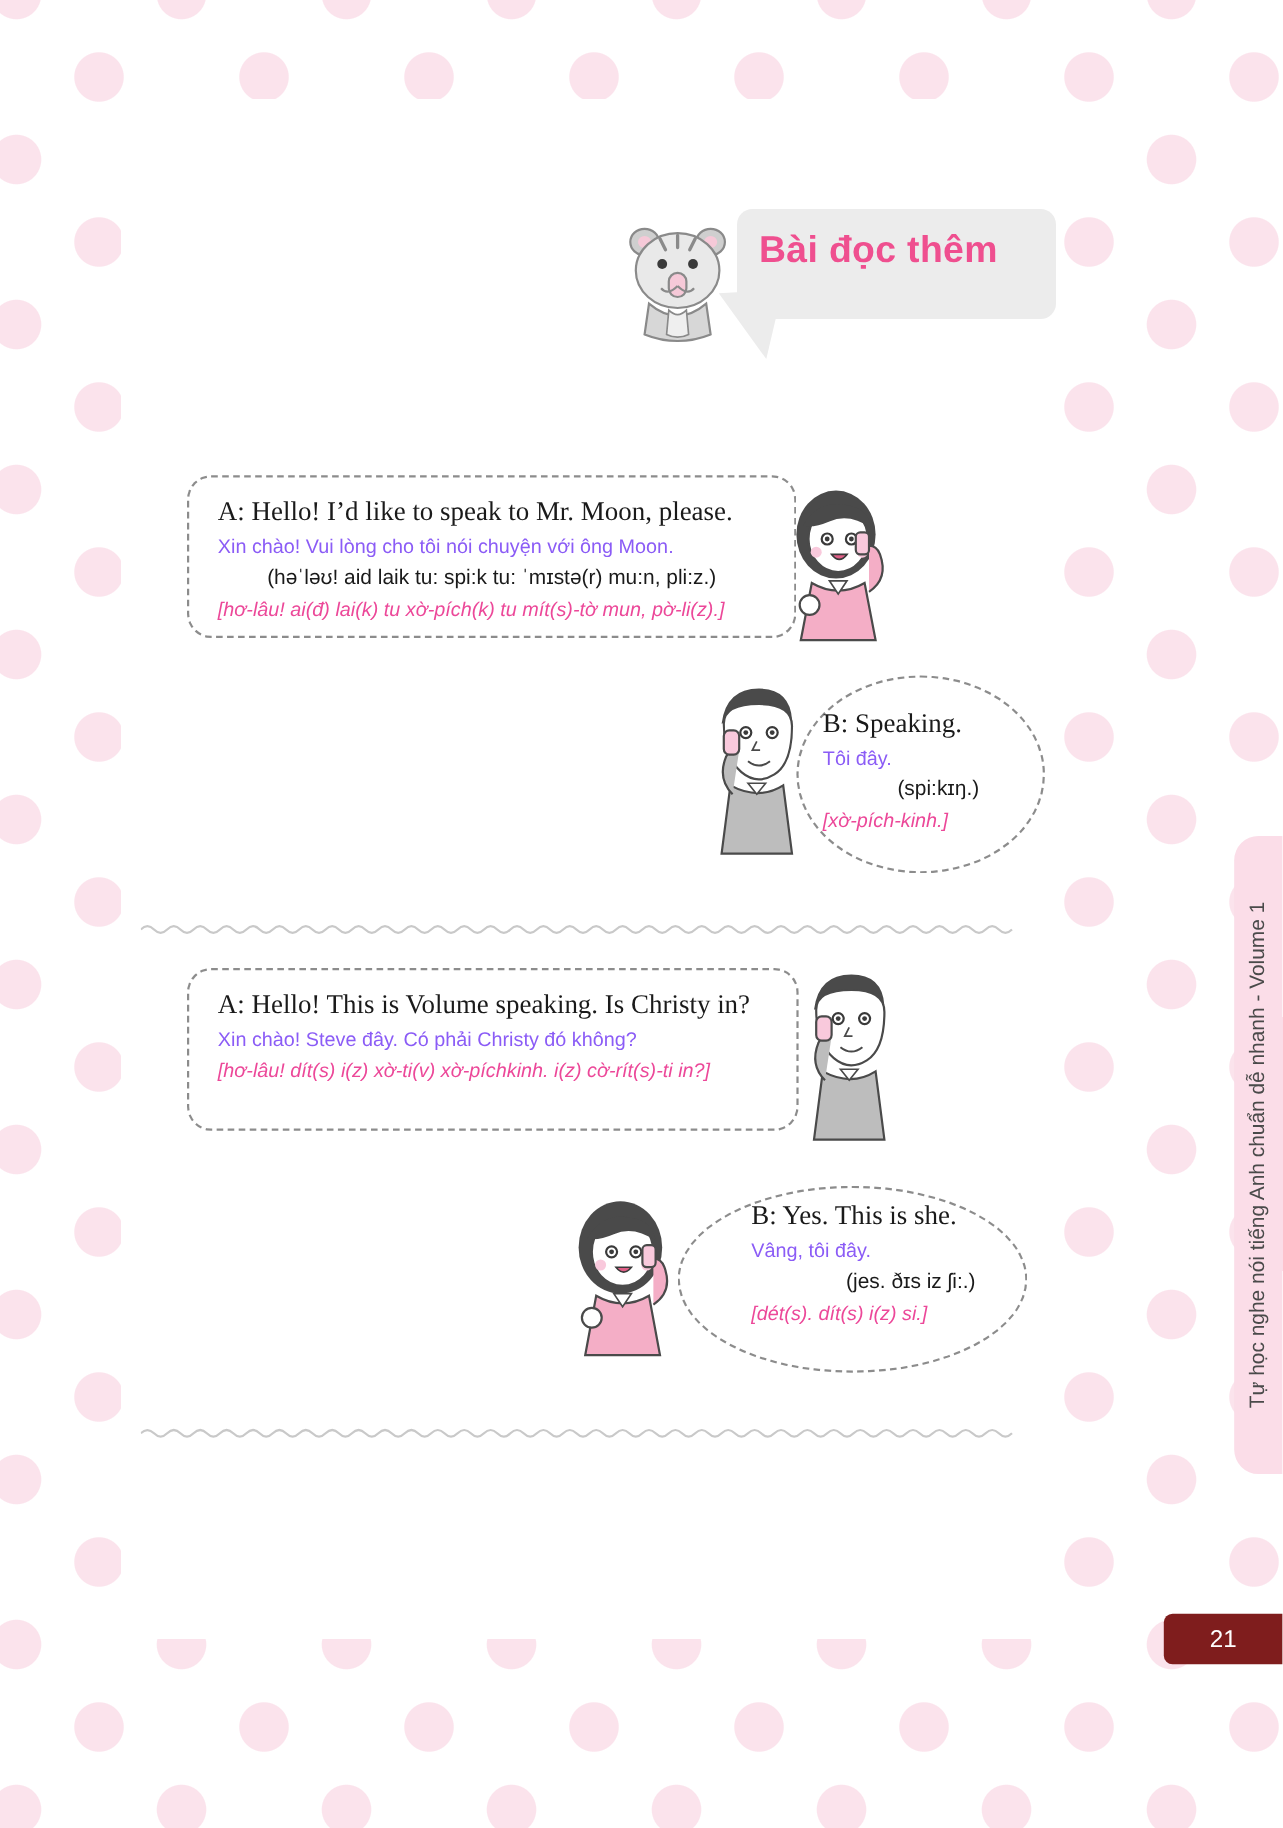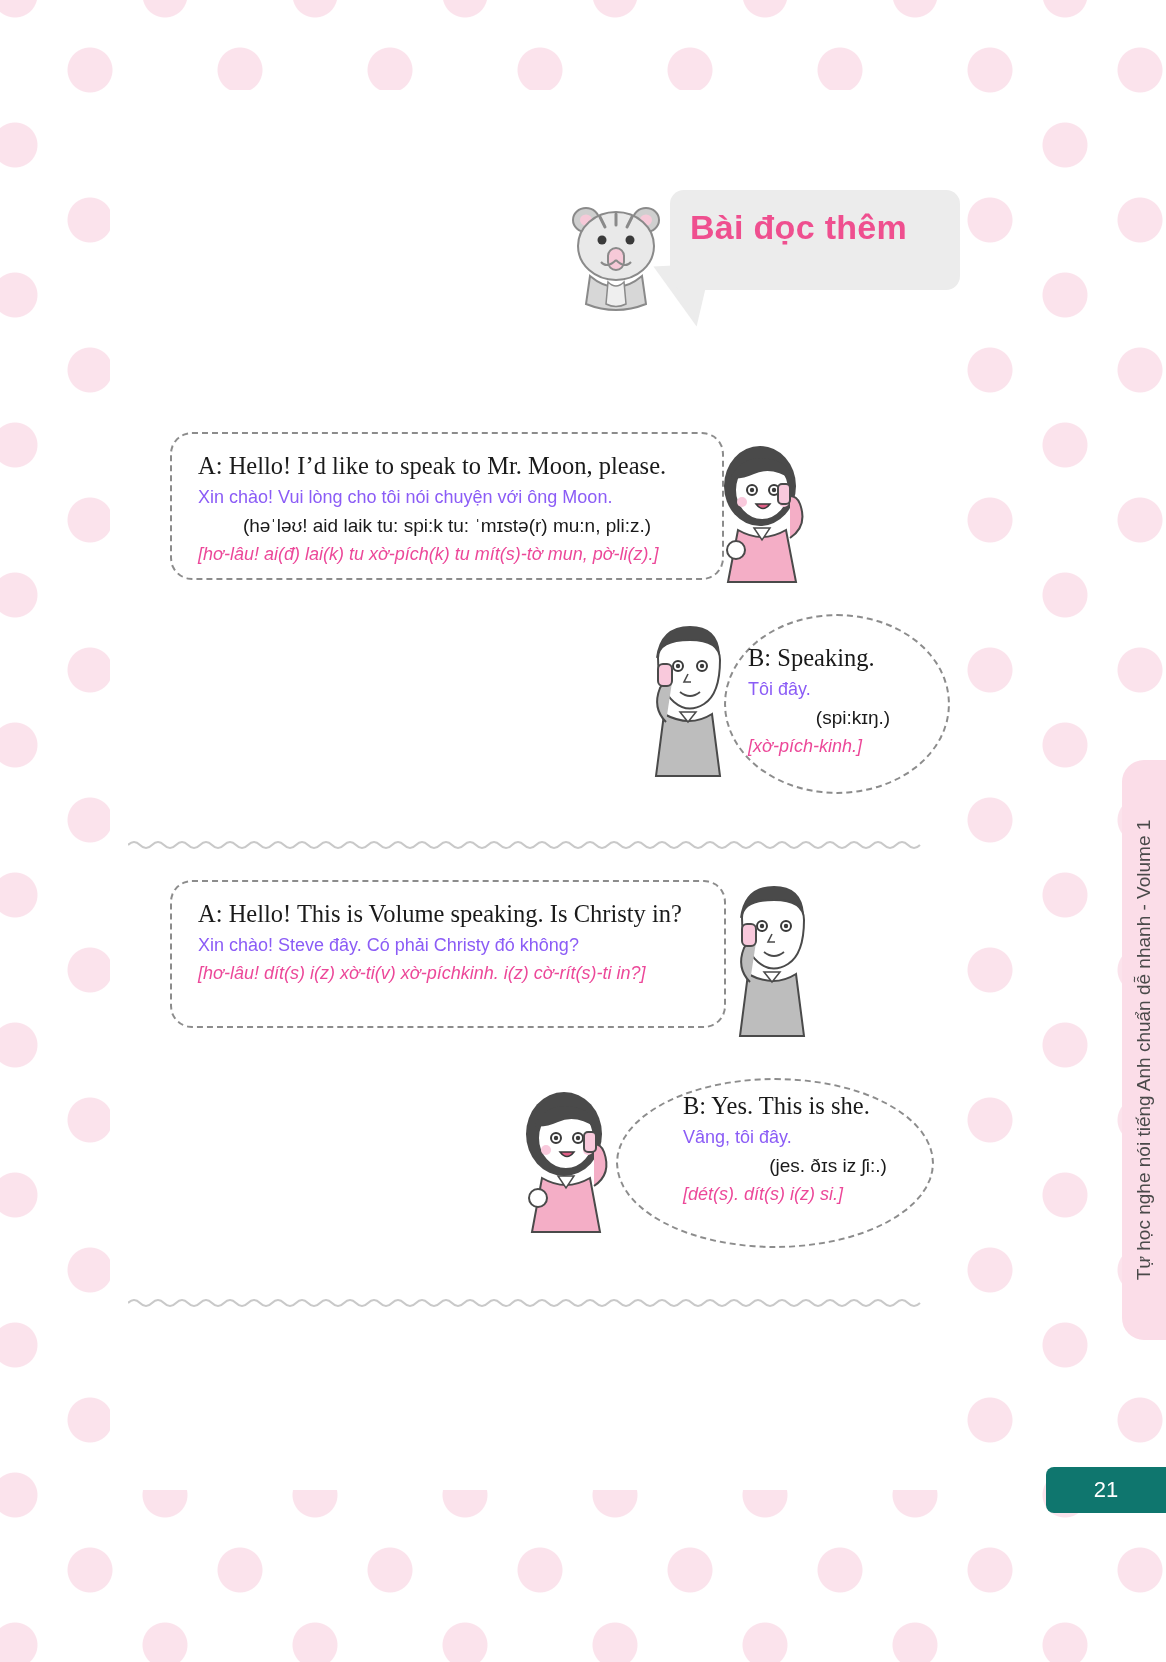--- a/index.html
+++ b/index.html
@@ -170,9 +170,9 @@
     position: absolute;
     right: 0px;
     top: 1467px;
-    width: 120px;
+    width: 108px;
     height: 46px;
-    background: #0f766e;
+    background: #7f1d1d;
     border-top-left-radius: 8px;
     border-bottom-left-radius: 8px;
     color: #ffffff;

